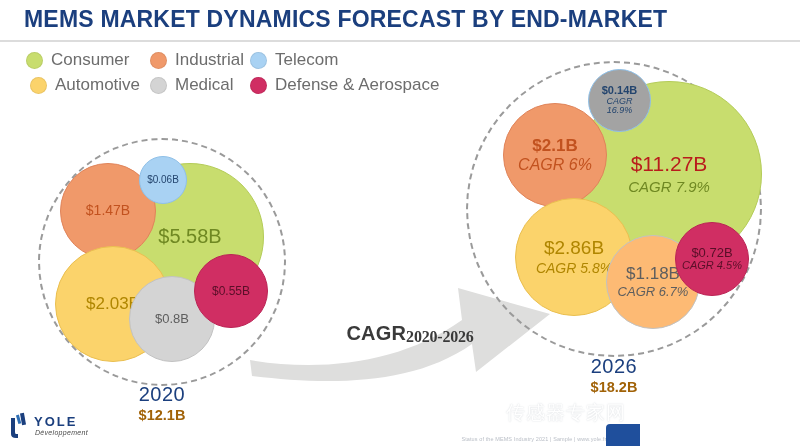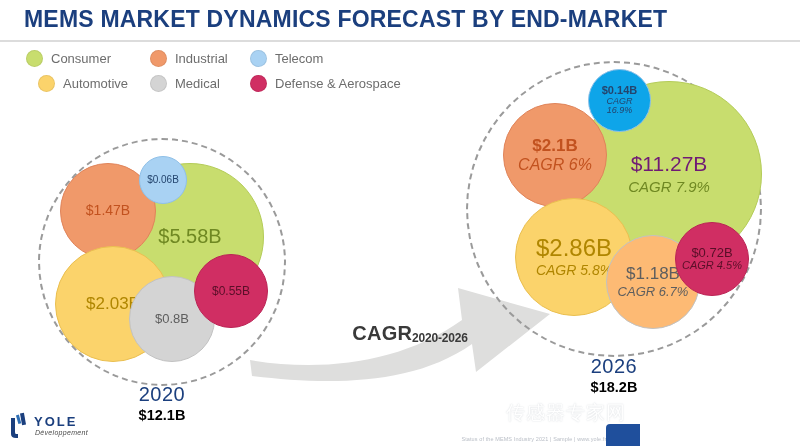--- a/index.html
+++ b/index.html
@@ -31,7 +31,7 @@
     flex:0 0 auto;
   }
   .lg-label{
-    font-size:13px;color:#6d6d6d;white-space:nowrap;
+    font-size:17px;color:#6d6d6d;white-space:nowrap;
     font-family:"Liberation Sans", sans-serif;
   }
 

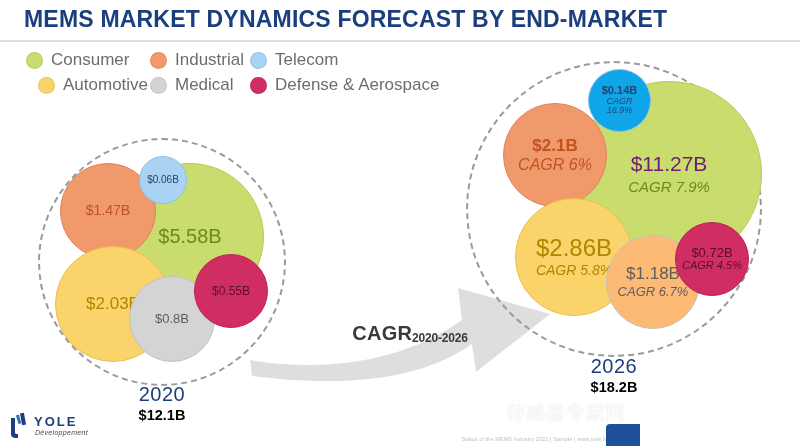--- a/index.html
+++ b/index.html
@@ -123,7 +123,7 @@
       <span class="lg-dot" style="background:#a9d2f3"></span>
       <span class="lg-label">Telecom</span>
     </div>
-    <div class="lg-item" style="left:12px;top:25px;">
+    <div class="lg-item" style="left:4px;top:25px;">
       <span class="lg-dot" style="background:#fbd36b"></span>
       <span class="lg-label">Automotive</span>
     </div>

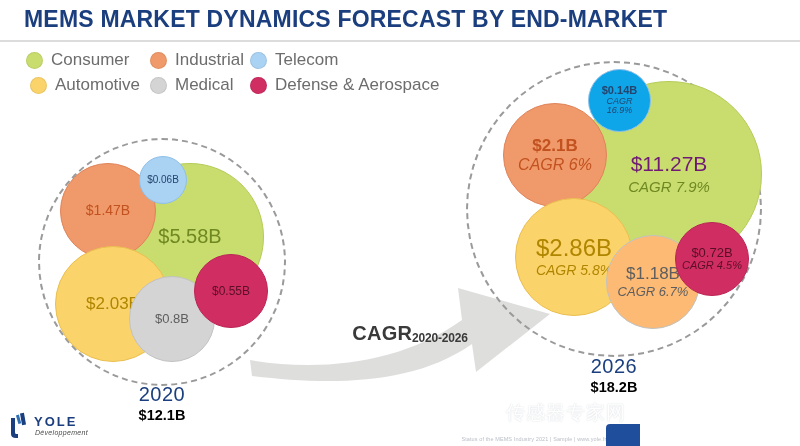--- a/index.html
+++ b/index.html
@@ -195,7 +195,7 @@
       <span class="b-cagr" style="font-size:16px;color:#c2521f;margin-top:1px;">CAGR 6%</span>
     </div>
 
-    <div class="bubble" style="left:125px;top:11px;width:63px;height:63px;background:#0ea5e9;border:1px solid #8fc0e8;">
+    <div class="bubble" style="left:125px;top:11px;width:63px;height:63px;background:#a3a3a3;border:1px solid #8fc0e8;">
       <span class="b-val" style="font-size:11px;color:#24456e;font-weight:700;">$0.14B</span>
       <span class="b-cagr" style="font-size:9px;color:#24456e;">CAGR</span>
       <span class="b-cagr" style="font-size:9px;color:#24456e;">16.9%</span>

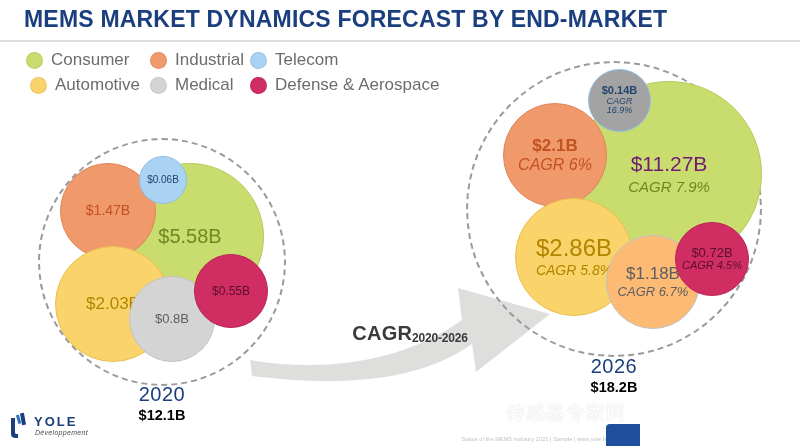--- a/index.html
+++ b/index.html
@@ -186,7 +186,7 @@
     <div class="ring" style="left:3px;top:3px;width:296px;height:296px;"></div>
 
     <div class="bubble" style="left:113px;top:23px;width:186px;height:186px;background:#c8dd6e;border:1px solid #b4cc58;">
-      <span class="b-val" style="font-size:21px;color:#701a75;">$11.27B</span>
+      <span class="b-val" style="font-size:21px;color:#b91c1c;">$11.27B</span>
       <span class="b-cagr" style="font-size:15px;color:#6f8822;margin-top:3px;">CAGR 7.9%</span>
     </div>
 

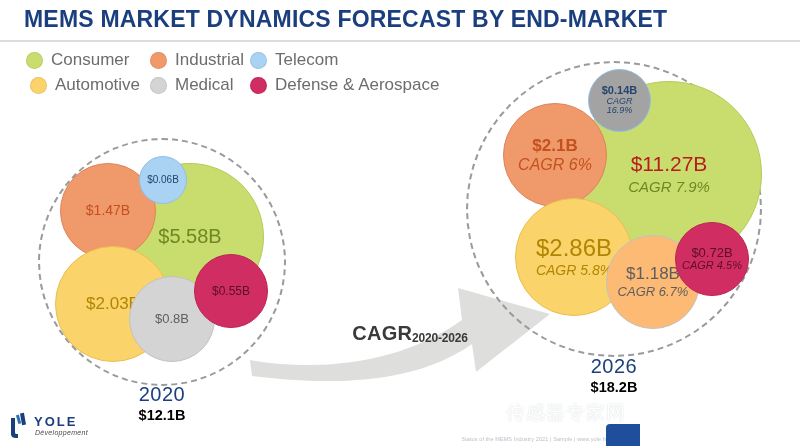--- a/index.html
+++ b/index.html
@@ -202,7 +202,7 @@
     </div>
 
     <div class="bubble" style="left:52px;top:140px;width:118px;height:118px;background:#fbd36b;border:1px solid #eabf50;">
-      <span class="b-val" style="font-size:24px;color:#b08600;">$2.86B</span>
+      <span class="b-val" style="font-size:19px;color:#b08600;">$2.86B</span>
       <span class="b-cagr" style="font-size:14px;color:#b08600;margin-top:2px;">CAGR 5.8%</span>
     </div>
 

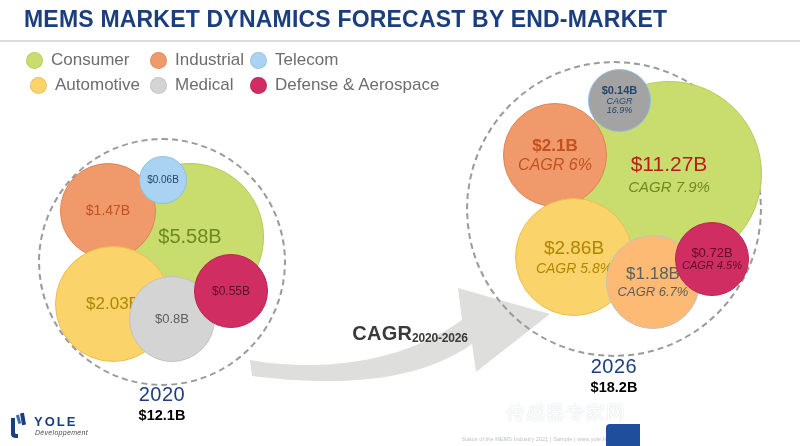--- a/index.html
+++ b/index.html
@@ -70,7 +70,7 @@
     color:#3a3a3a;
   }
   .cagr-main{font-size:20px;font-weight:700;letter-spacing:.2px;}
-  .cagr-sub{font-size:12px;font-weight:700;vertical-align:-2px;letter-spacing:-.2px;}
+  .cagr-sub{font-size:16px;font-weight:700;vertical-align:-2px;letter-spacing:-.2px;font-family:Liberation Serif, serif;}
   .cagr-pct{font-size:19px;font-weight:700;margin-top:-3px;}
 
   

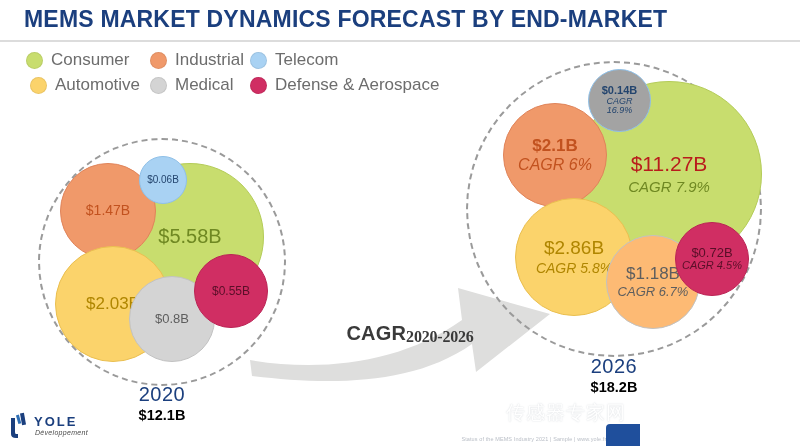--- a/index.html
+++ b/index.html
@@ -60,7 +60,7 @@
     font-size:20px;font-weight:400;color:#1b3f7e;letter-spacing:.5px;
   }
   .year-tot{
-    font-size:14.5px;font-weight:700;color:#000000;margin-top:1px;
+    font-size:14.5px;font-weight:700;color:#a16207;margin-top:1px;
   }
 
   

